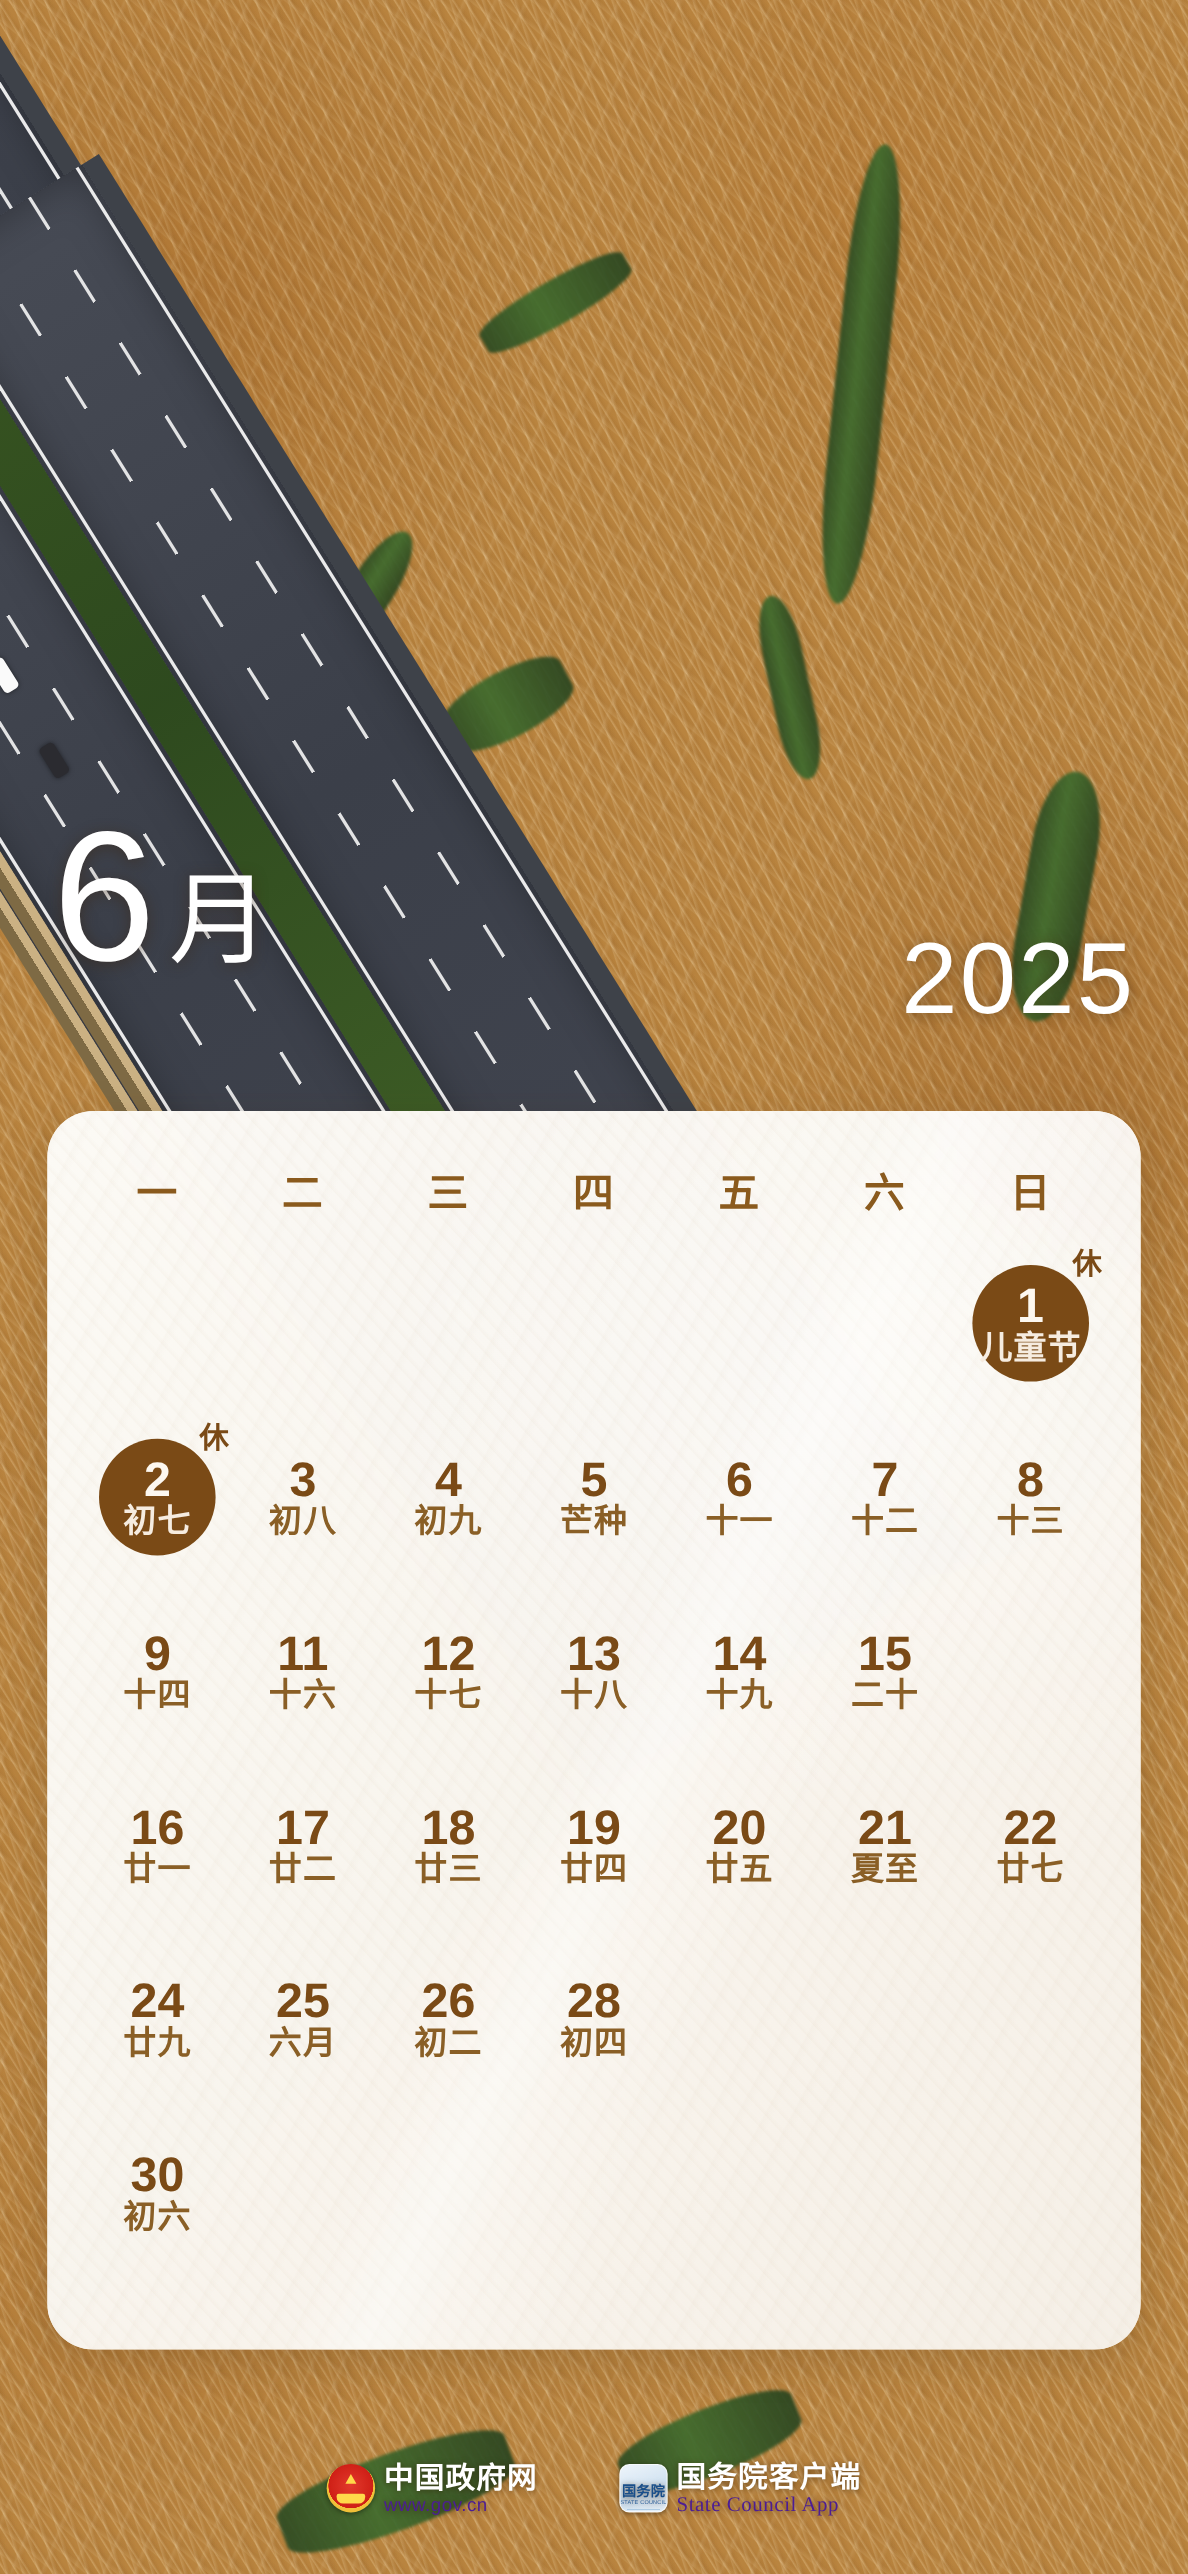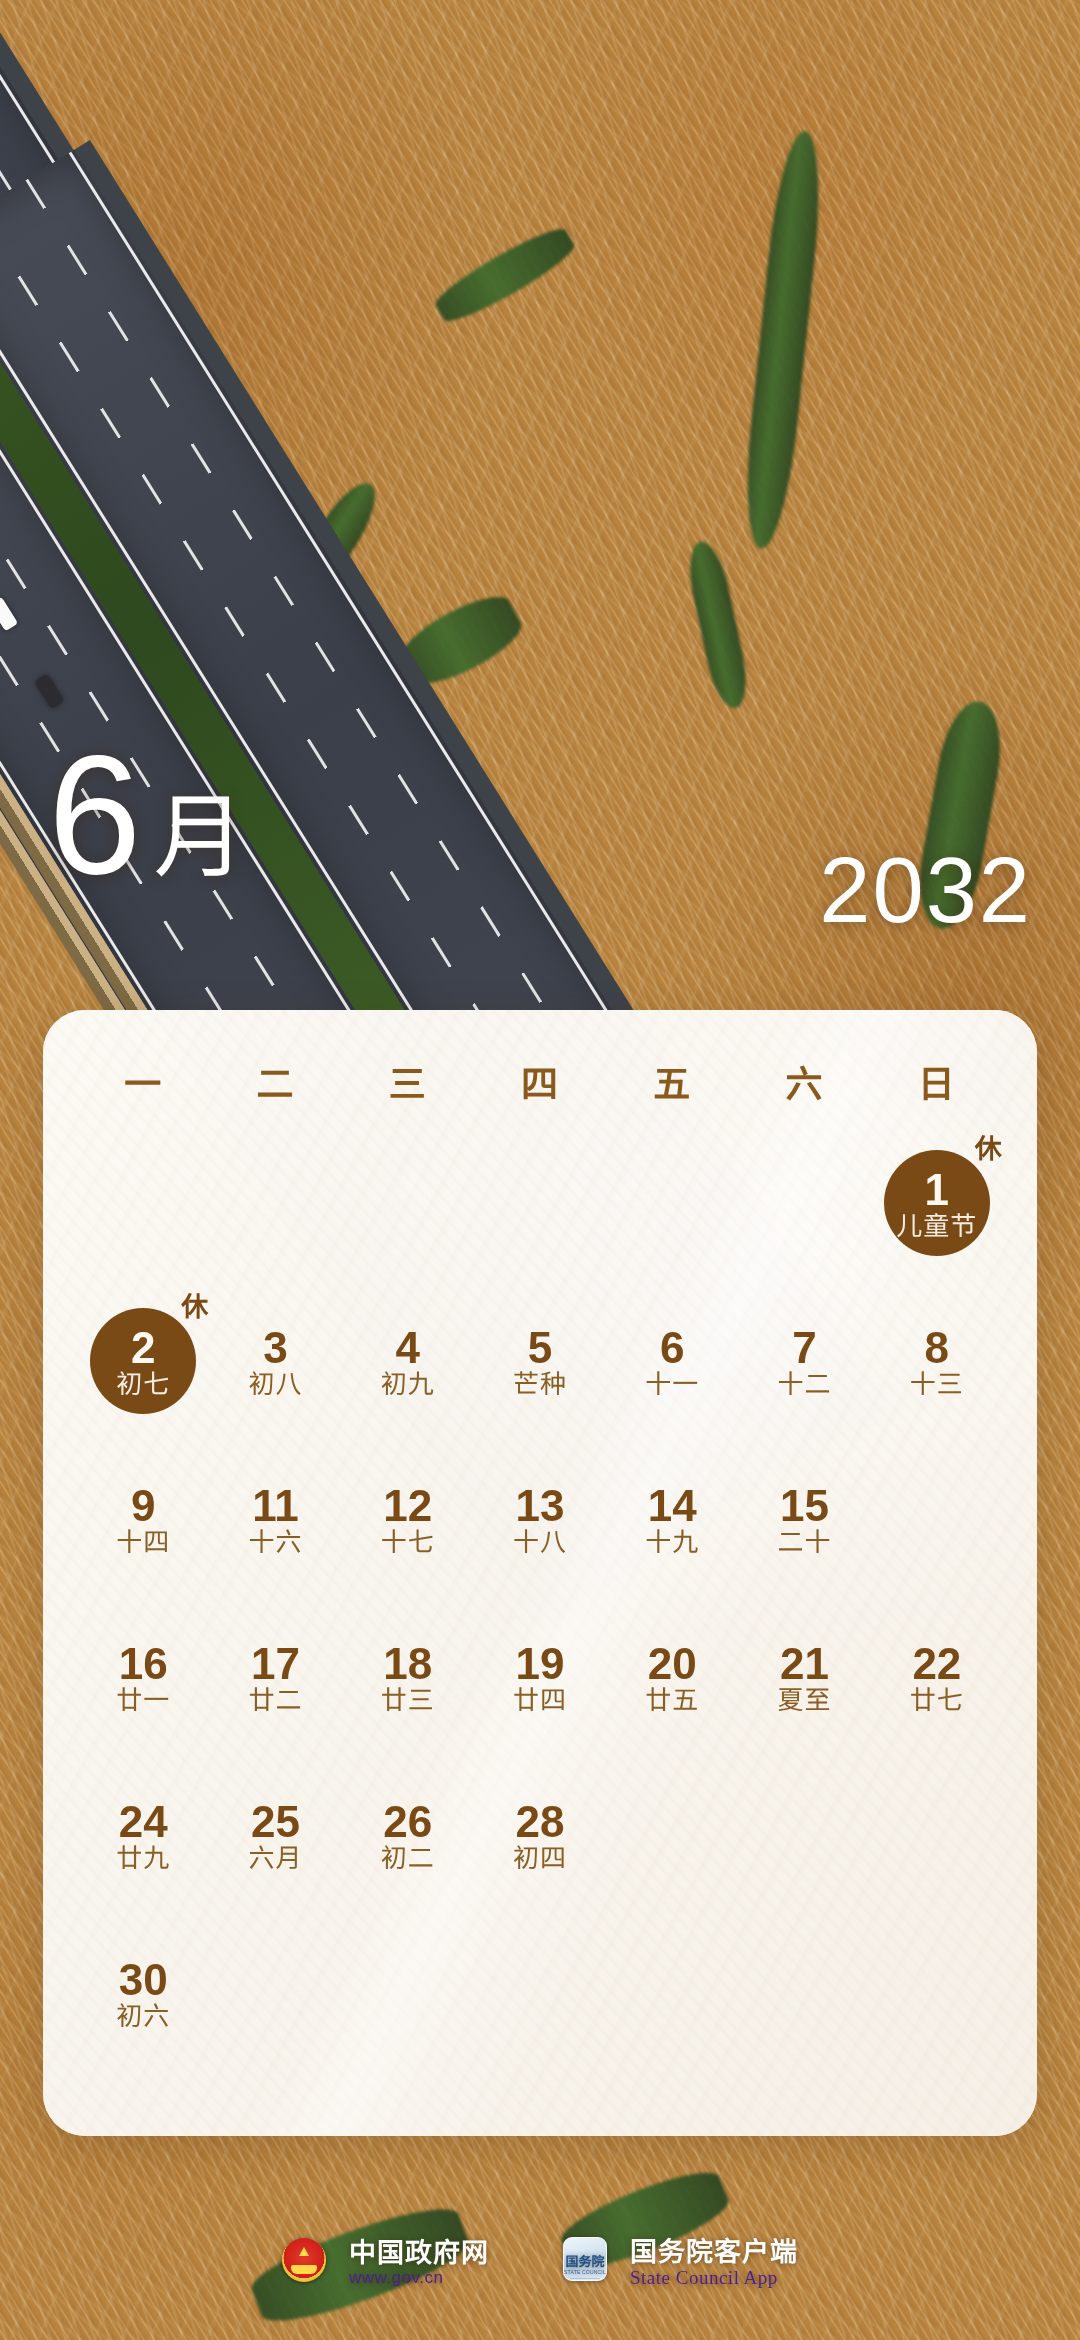--- a/index.html
+++ b/index.html
@@ -431,7 +431,7 @@
     <span class="month-num">6</span>
     <span class="month-suffix">月</span>
   </div>
-  <div class="year-label">2032</div>
+  <div class="year-label">2025</div>
 
   <div class="card">
     <div class="card-texture"></div>

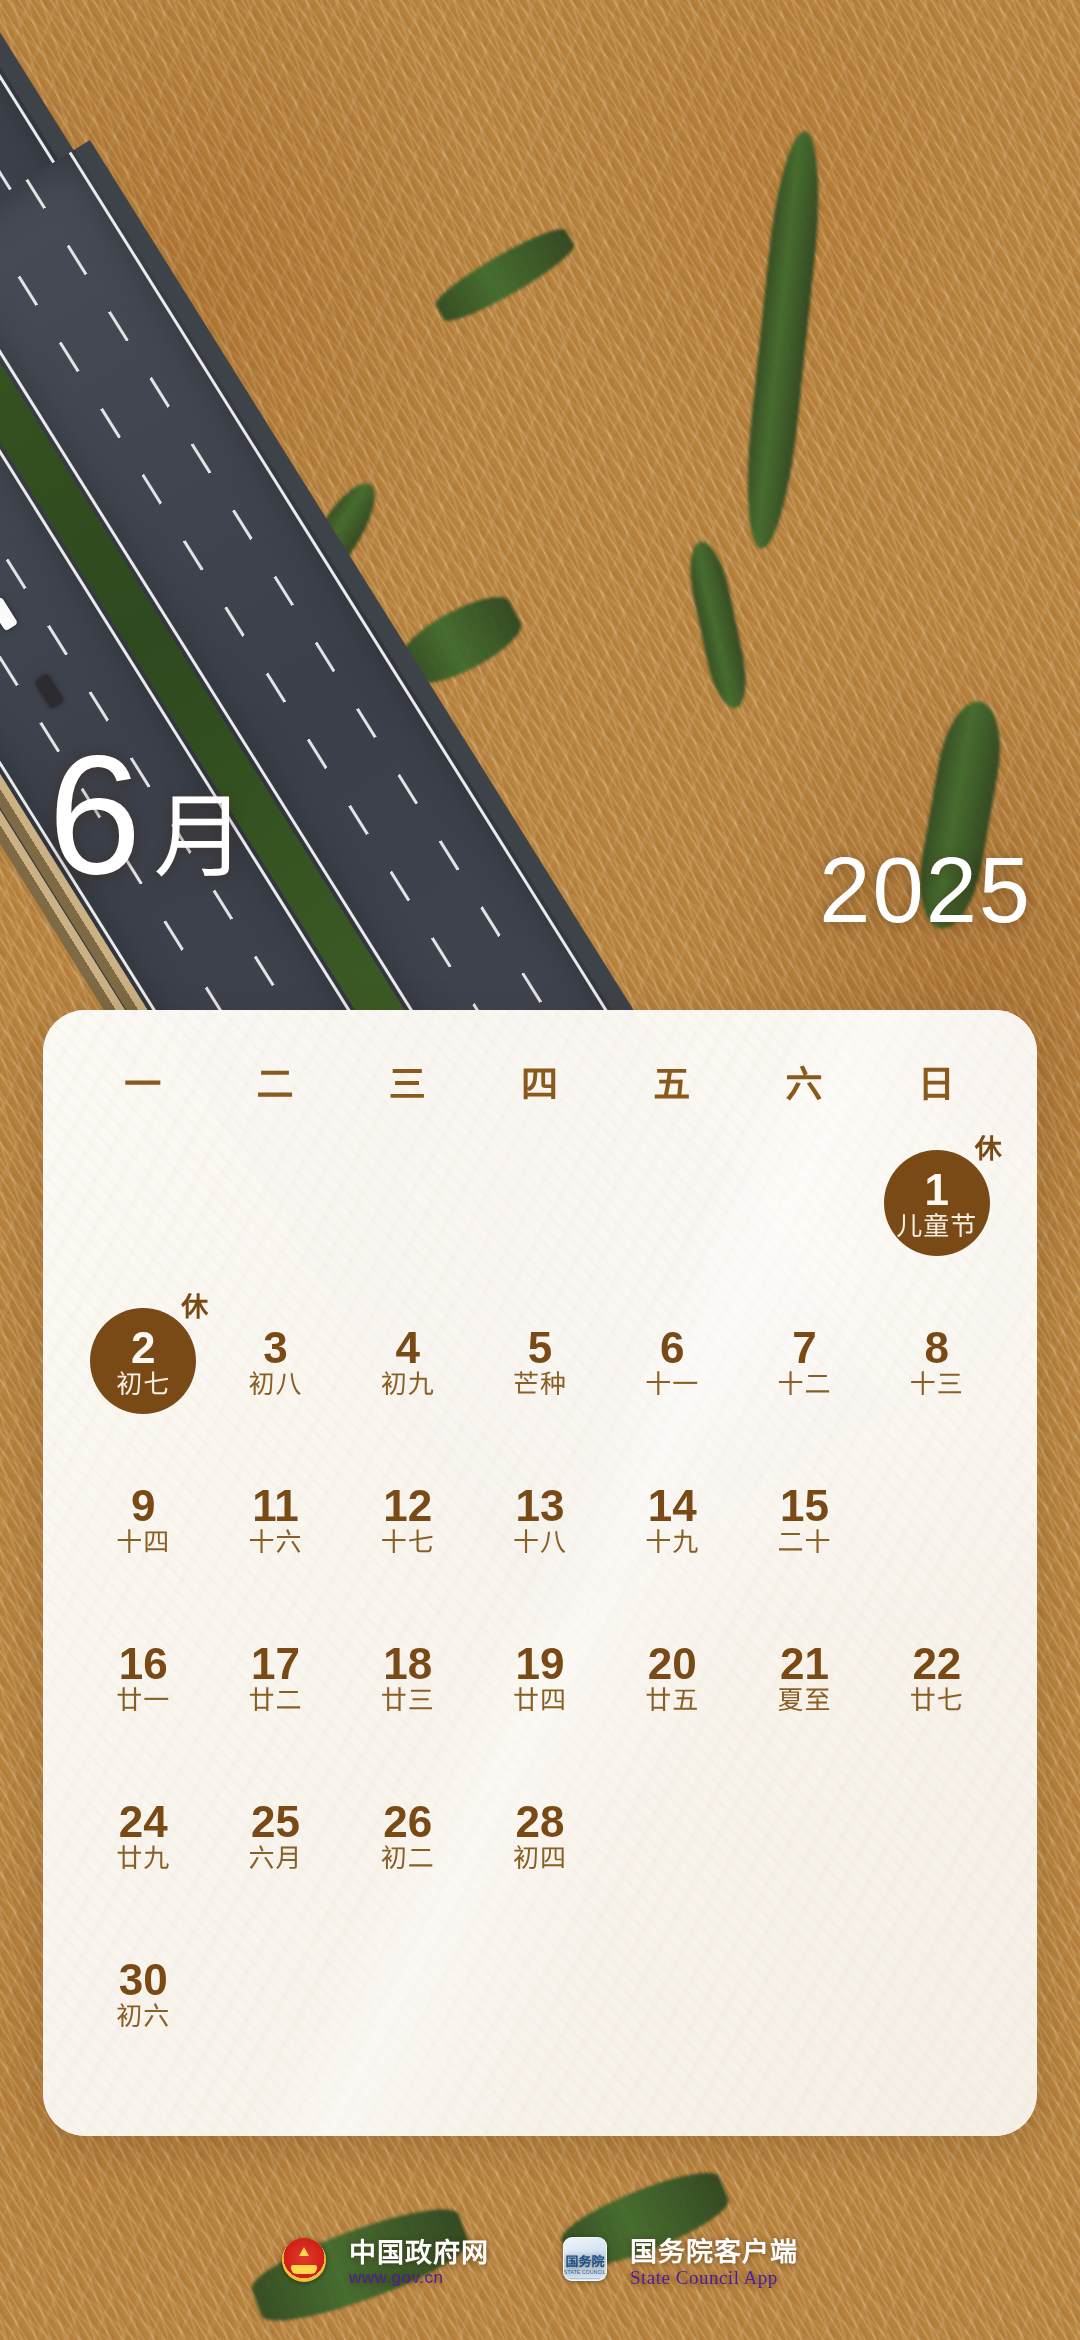--- a/index.html
+++ b/index.html
@@ -270,8 +270,8 @@
     position:relative;
     z-index:2;
     margin-top:1px;
-    font-size:26px;
-    font-weight:400;
+    font-size:30px;
+    font-weight:700;
     color:#8a5f26;
     line-height:1;
     letter-spacing:1px;

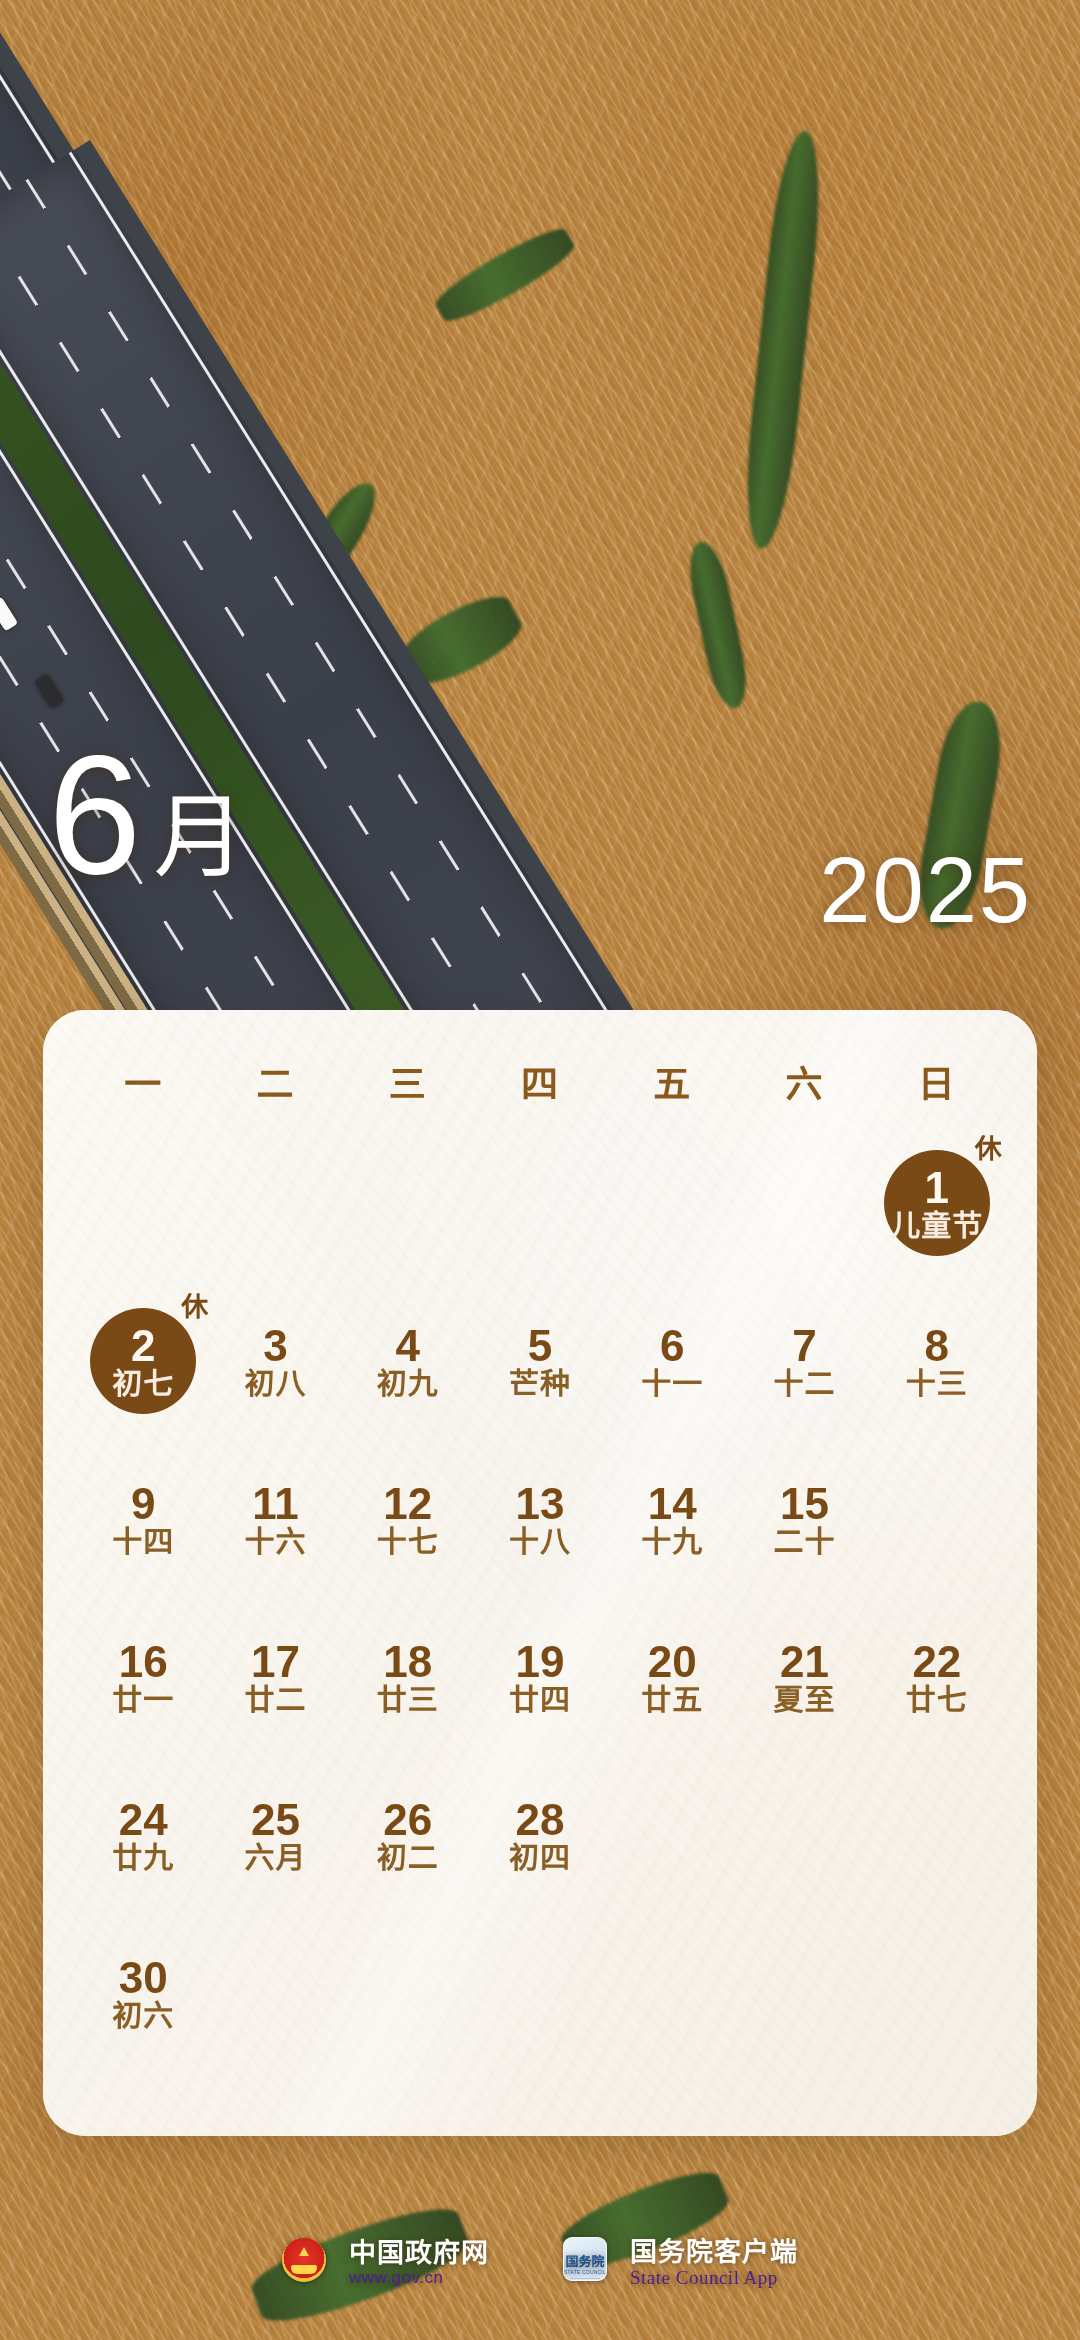--- a/index.html
+++ b/index.html
@@ -301,7 +301,8 @@
   }
   .brand{
     display:flex;
-    gap:23px;
+    align-items:center;
+    gap:8px;
     text-shadow:0 1px 6px rgba(50,28,6,.55);
   }
   .brand-text{ display:flex; flex-direction:column; line-height:1.12; }

